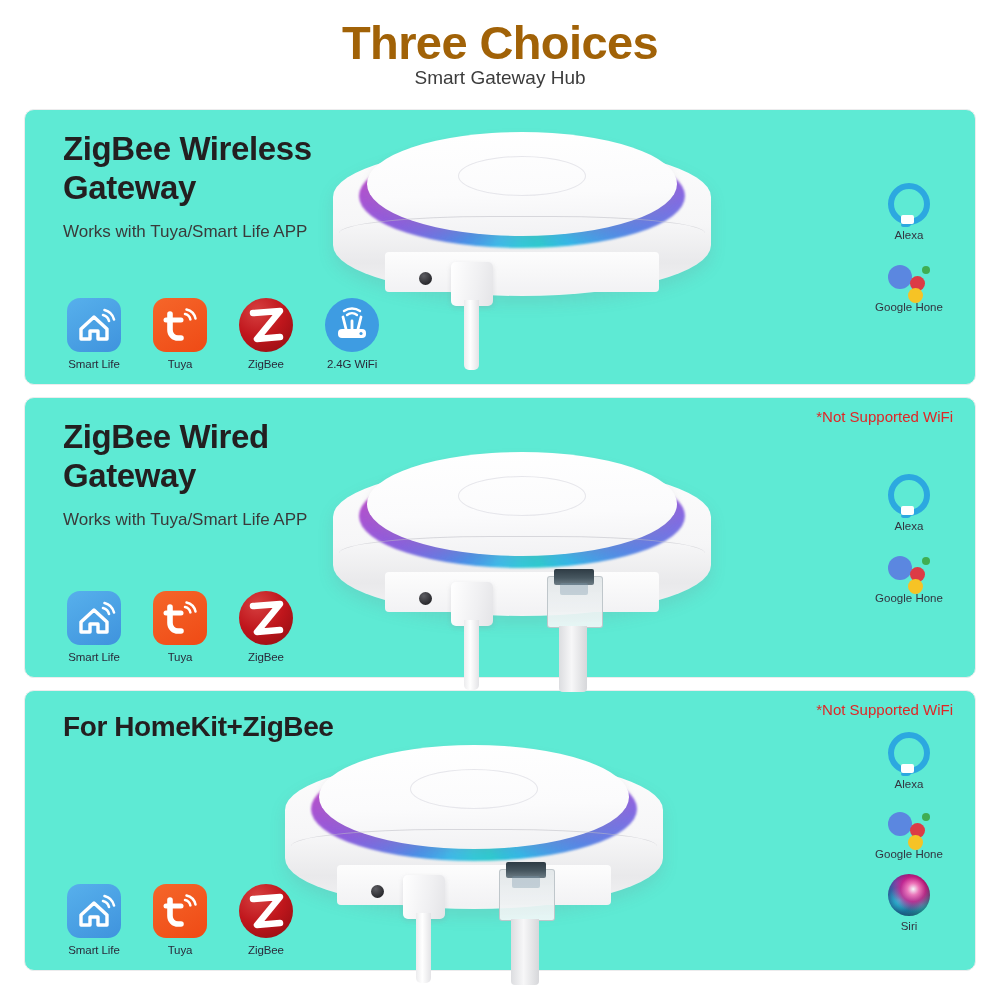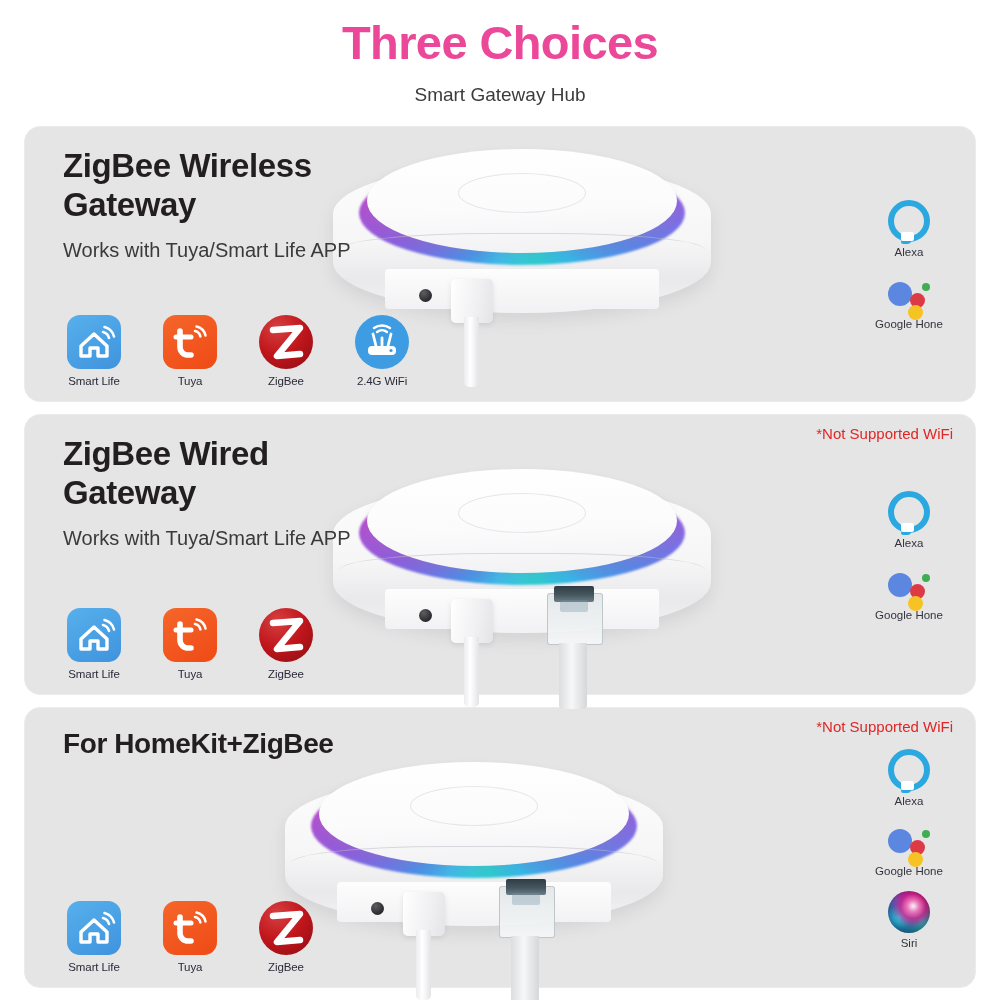--- a/index.html
+++ b/index.html
@@ -14,7 +14,7 @@
   
   .header { text-align: center; padding-top: 18px; }
   .title {
-    font-size: 47px; font-weight: bold; color: #ec4899;
+    font-size: 47px; font-weight: bold; color: #a16207;
     letter-spacing: -0.6px; line-height: 1.05;
   }
   .subtitle {

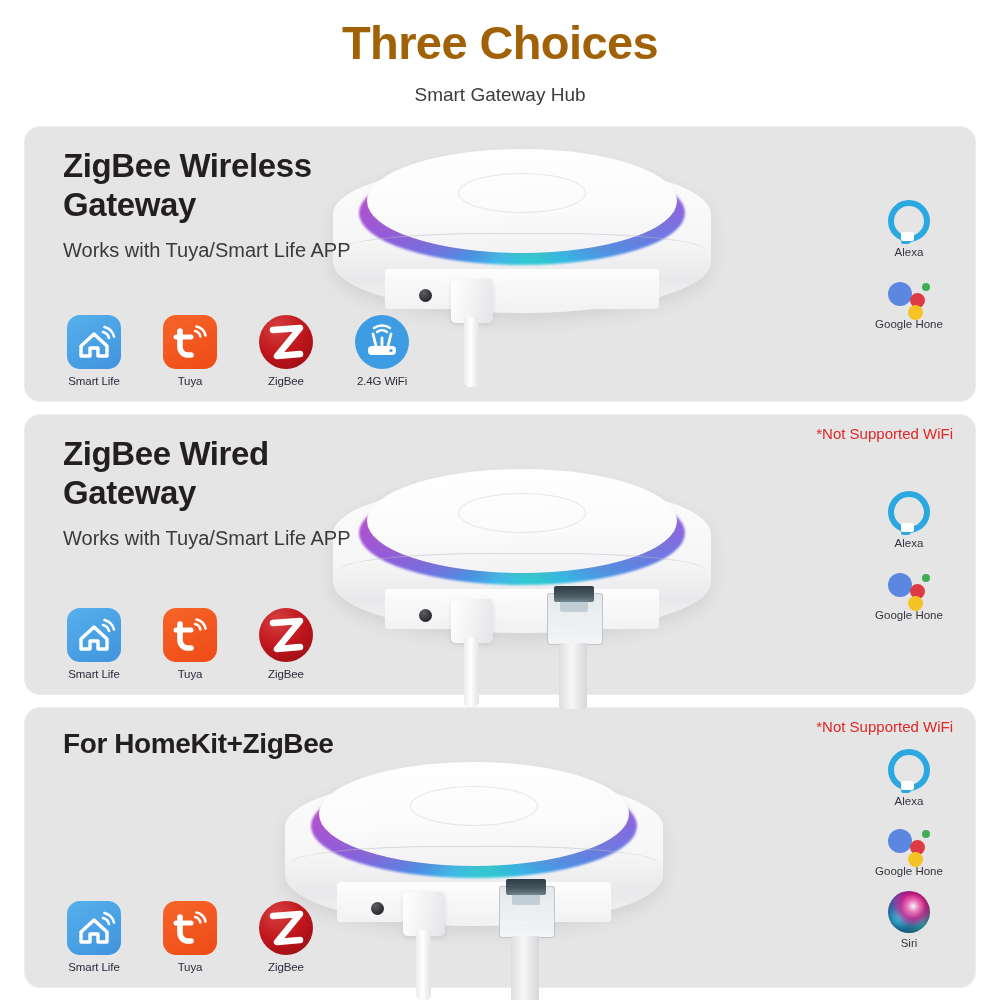--- a/index.html
+++ b/index.html
@@ -18,7 +18,7 @@
     letter-spacing: -0.6px; line-height: 1.05;
   }
   .subtitle {
-    font-size: 19px; color: #3c3c3c; margin-top: 17px; font-weight: 400;
+    font-size: 19px; color: #3c3c3c; margin-top: 0; font-weight: 400;
   }
 
   

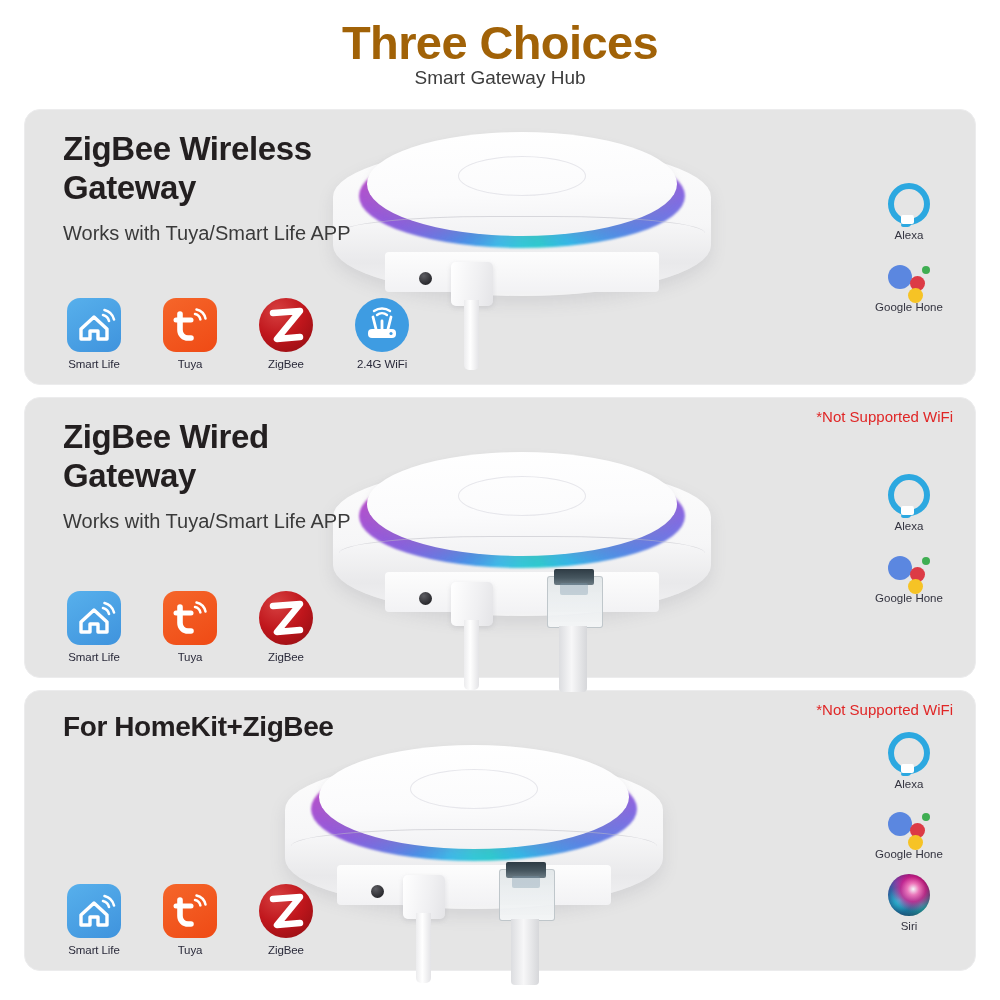--- a/index.html
+++ b/index.html
@@ -26,8 +26,8 @@
   .card {
     position: relative;
     border: 1px solid #ececed;
-    border-radius: 16px;
-    background: #e5e5e5;
+    border-radius: 10px;
+    background: #5eead4;
     overflow: visible;
   }
   .card + .card { margin-top: 12px; }

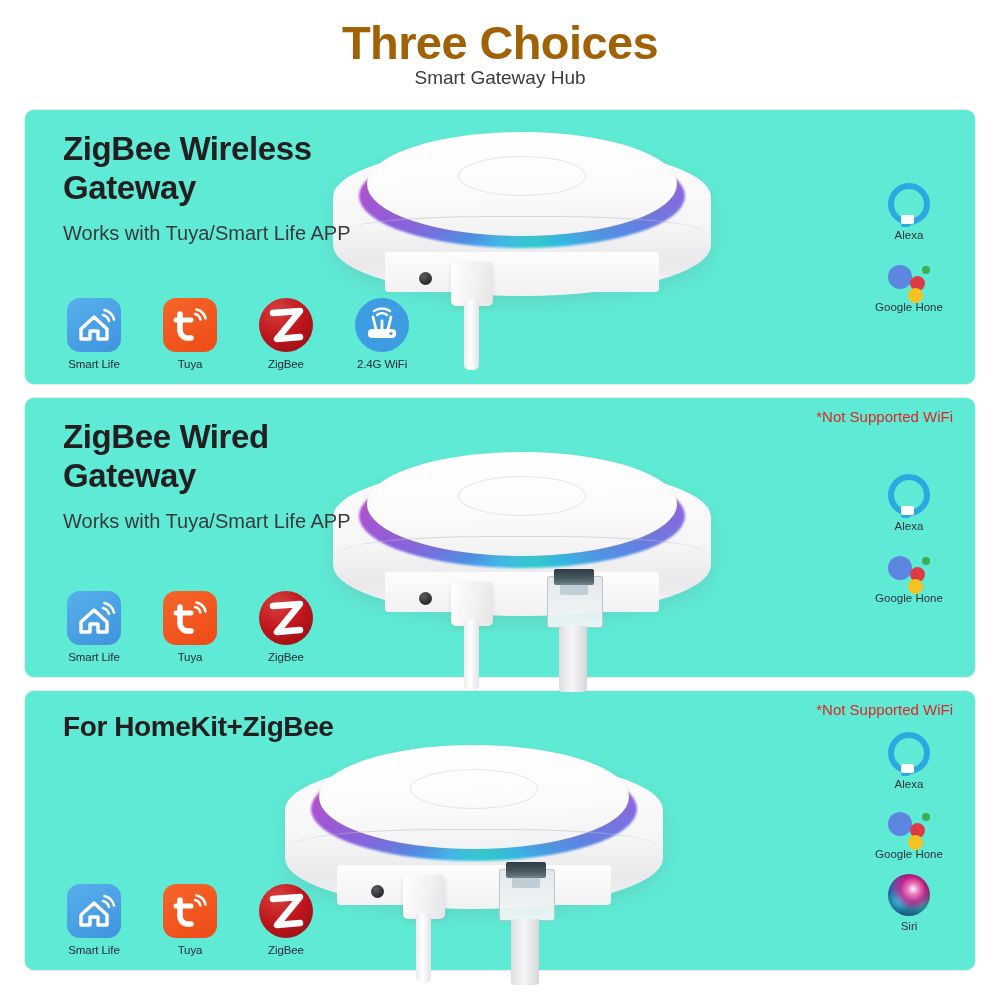--- a/index.html
+++ b/index.html
@@ -44,7 +44,7 @@
   }
   #card-3 .card-title { font-size: 28px; }
   .card-sub {
-    font-size: 20px; color: #3a3a3a; margin-top: 15px; font-weight: 400;
+    font-size: 17px; color: #3a3a3a; margin-top: 15px; font-weight: 400;
   }
   #card-3 .card-sub { font-size: 16.5px; }
 

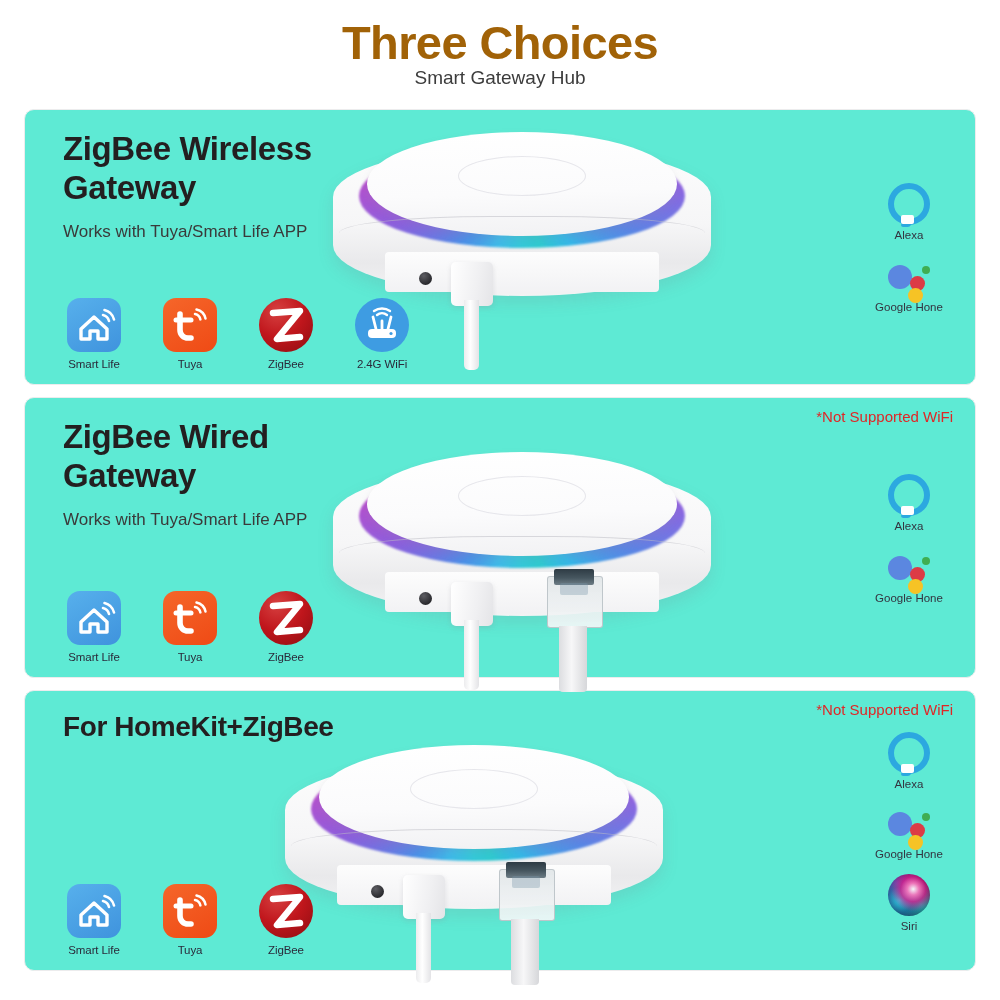--- a/index.html
+++ b/index.html
@@ -56,7 +56,7 @@
   
   .app-row {
     position: absolute; left: 38px; bottom: 14px;
-    display: flex; gap: 34px; z-index: 5;
+    display: flex; gap: 24px; z-index: 5;
   }
   .app { width: 62px; text-align: center; }
   .app-glyph { width: 54px; height: 54px; margin: 0 auto; position: relative; }

